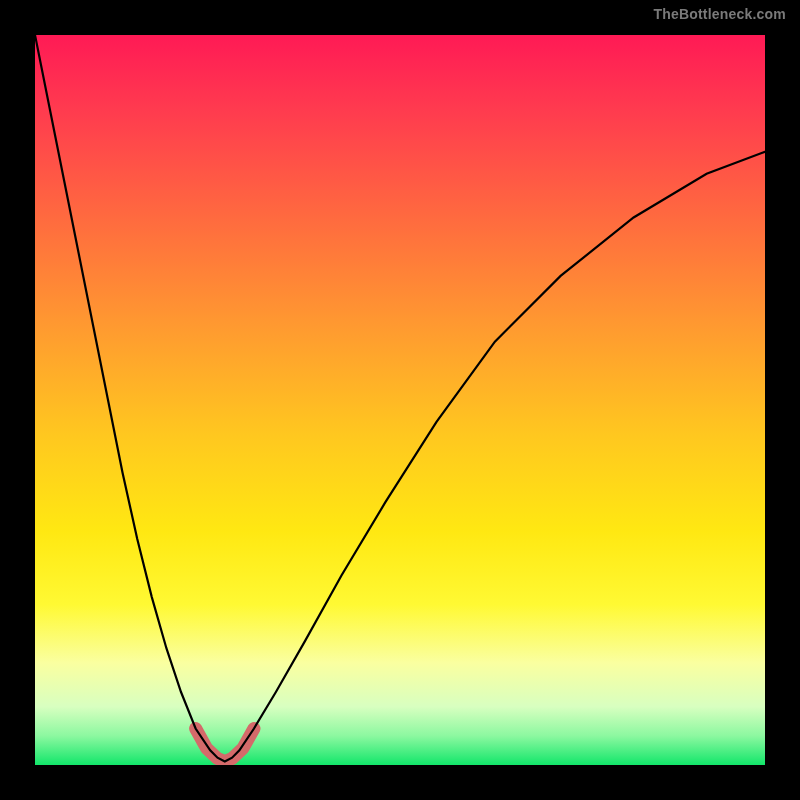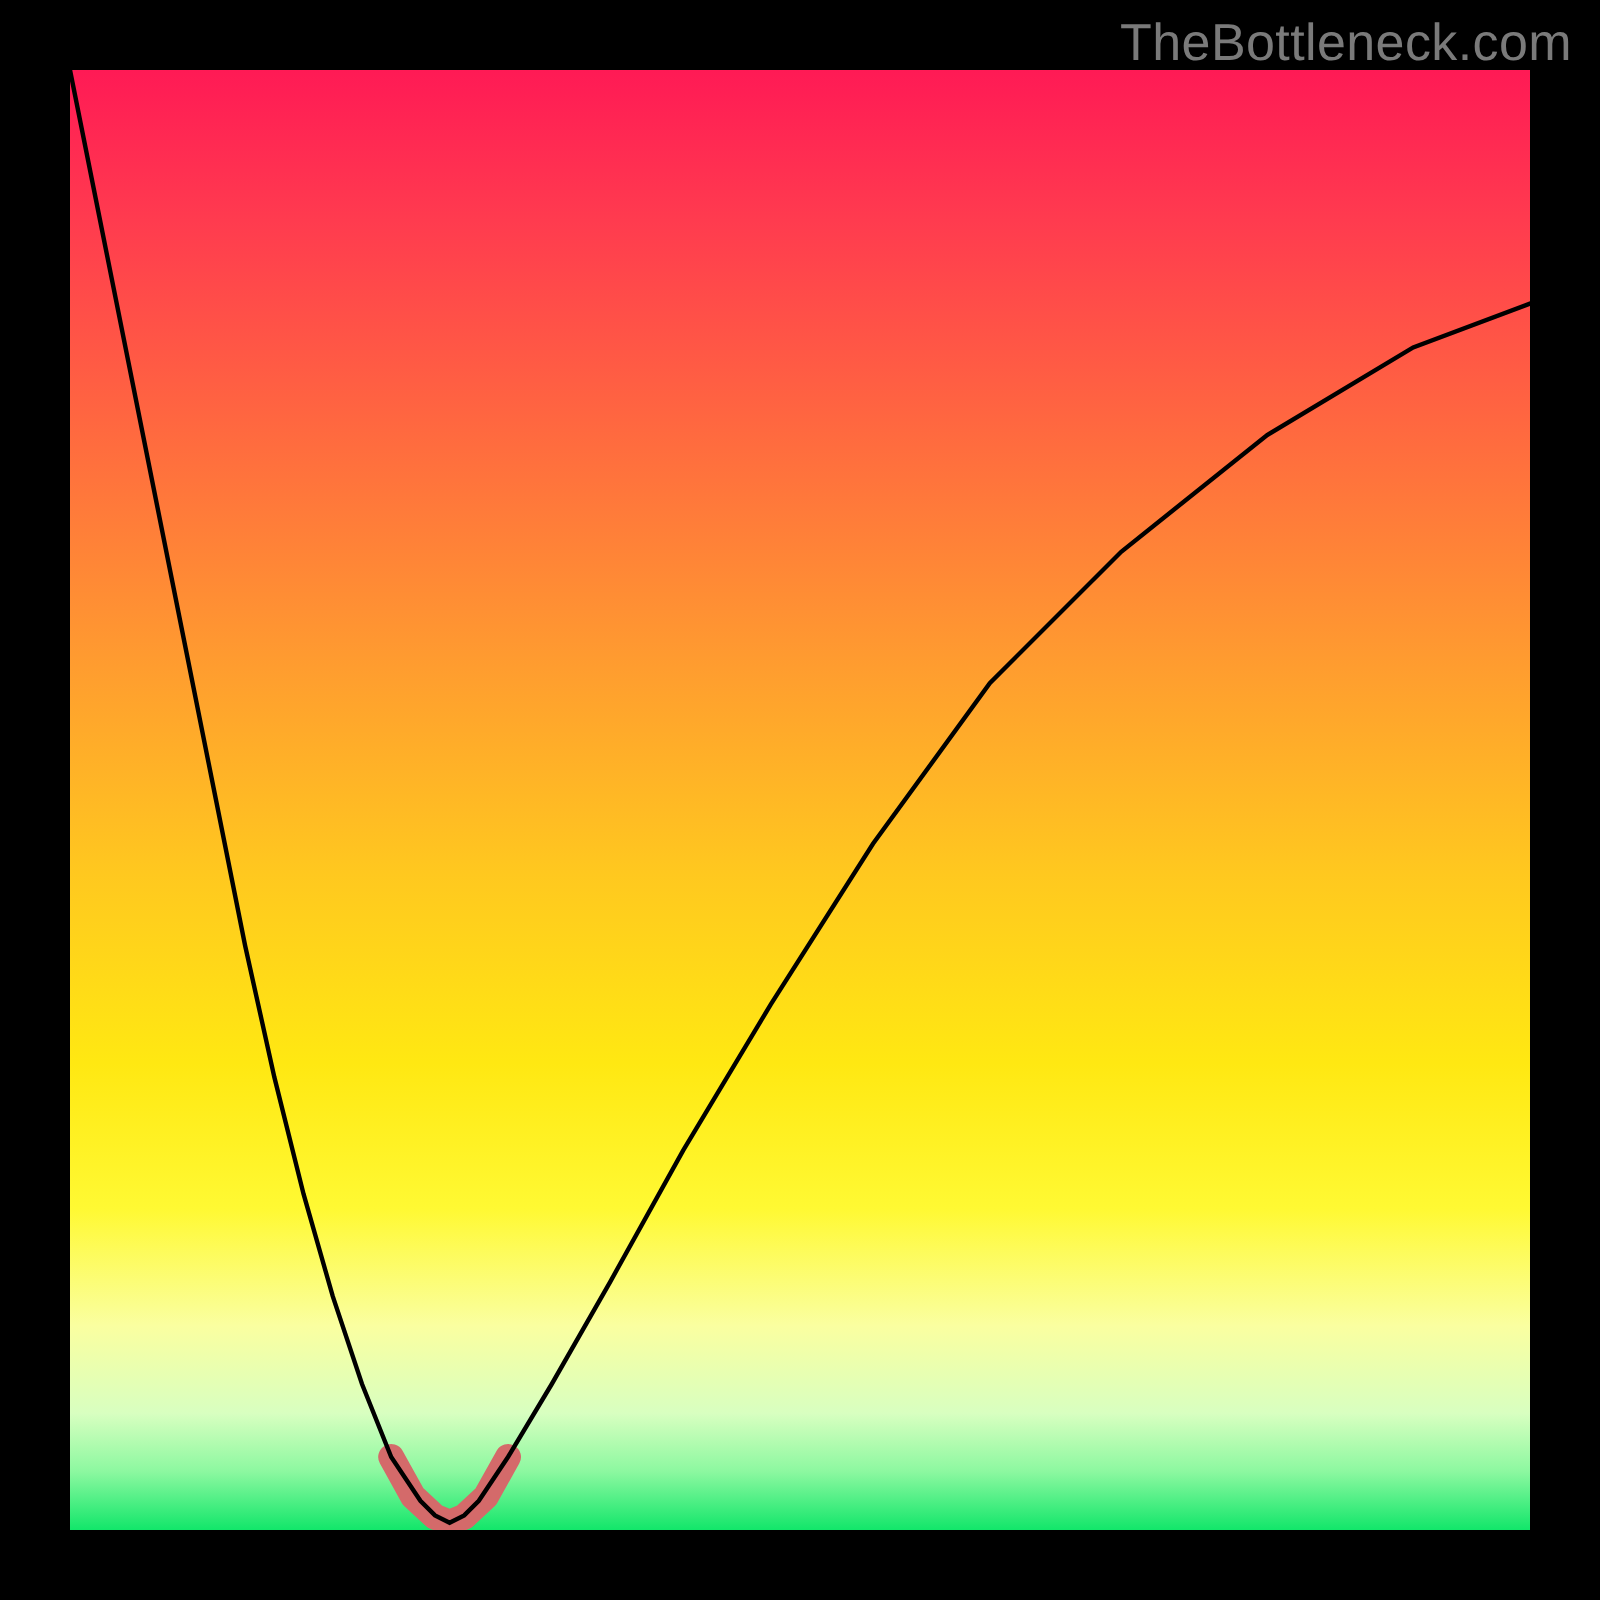--- a/index.html
+++ b/index.html
@@ -35,8 +35,8 @@
     top: 6px;
     right: 14px;
     color: #7a7a7a;
-    font-size: 26px;
-    font-weight: 400;
+    font-size: 14px;
+    font-weight: 700;
     letter-spacing: 0.2px;
     user-select: none;
   }

